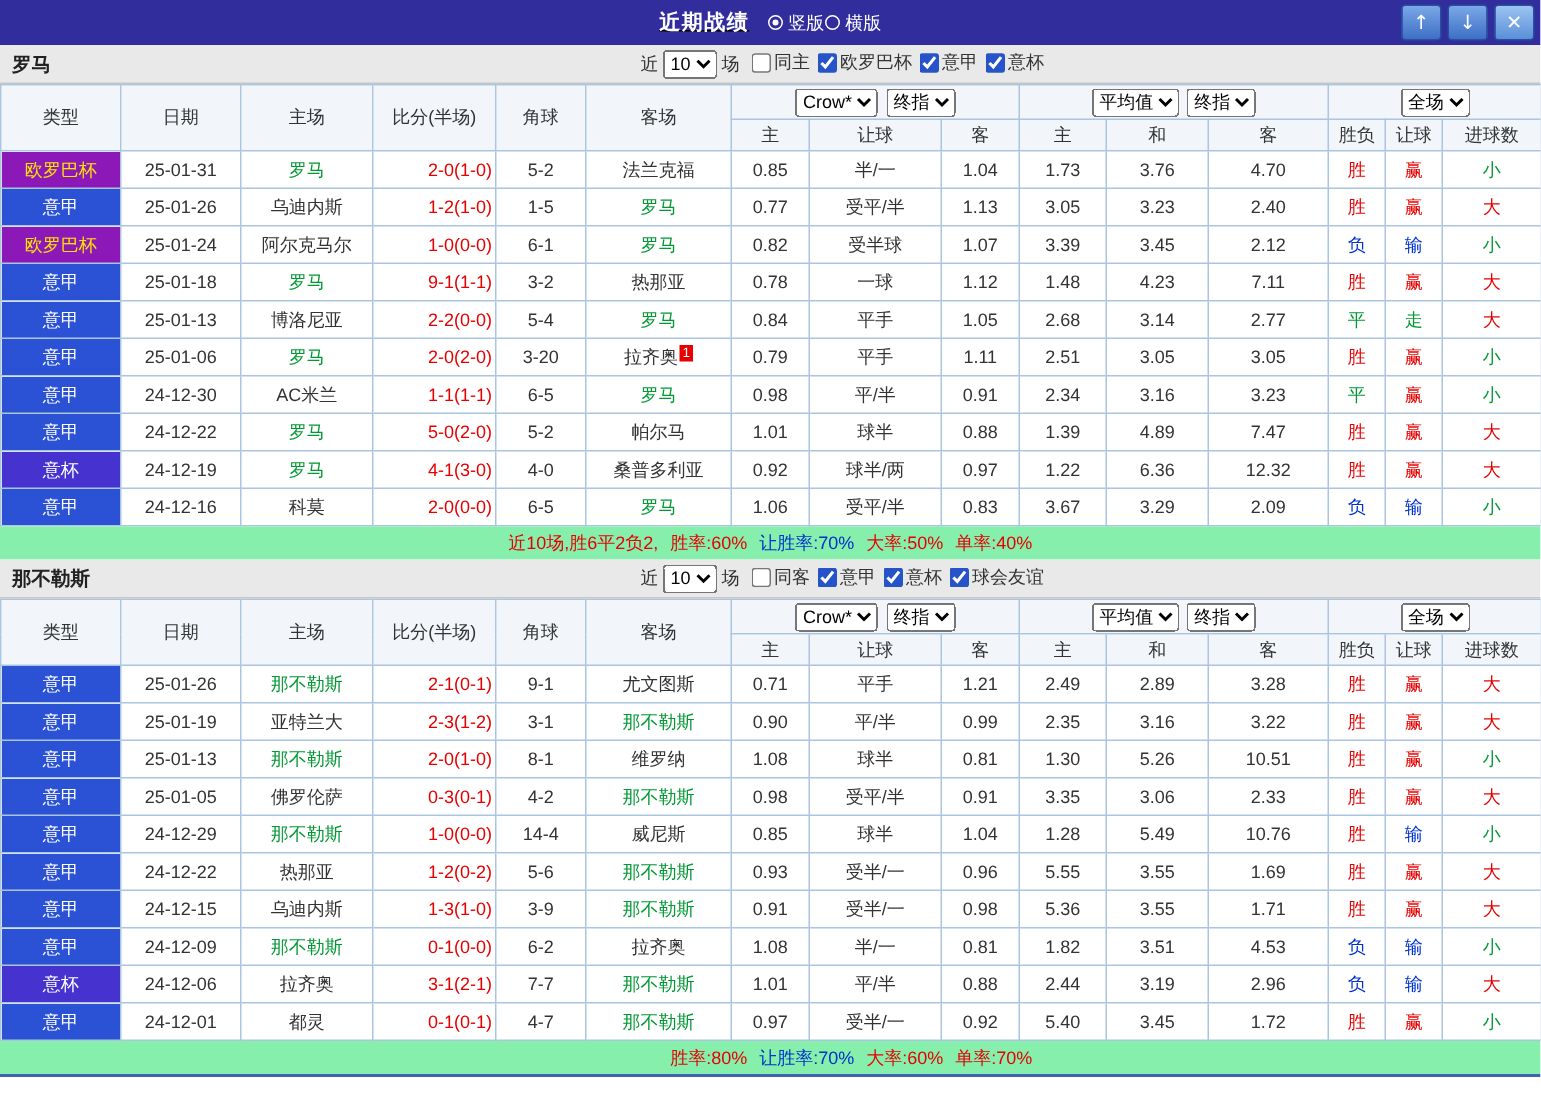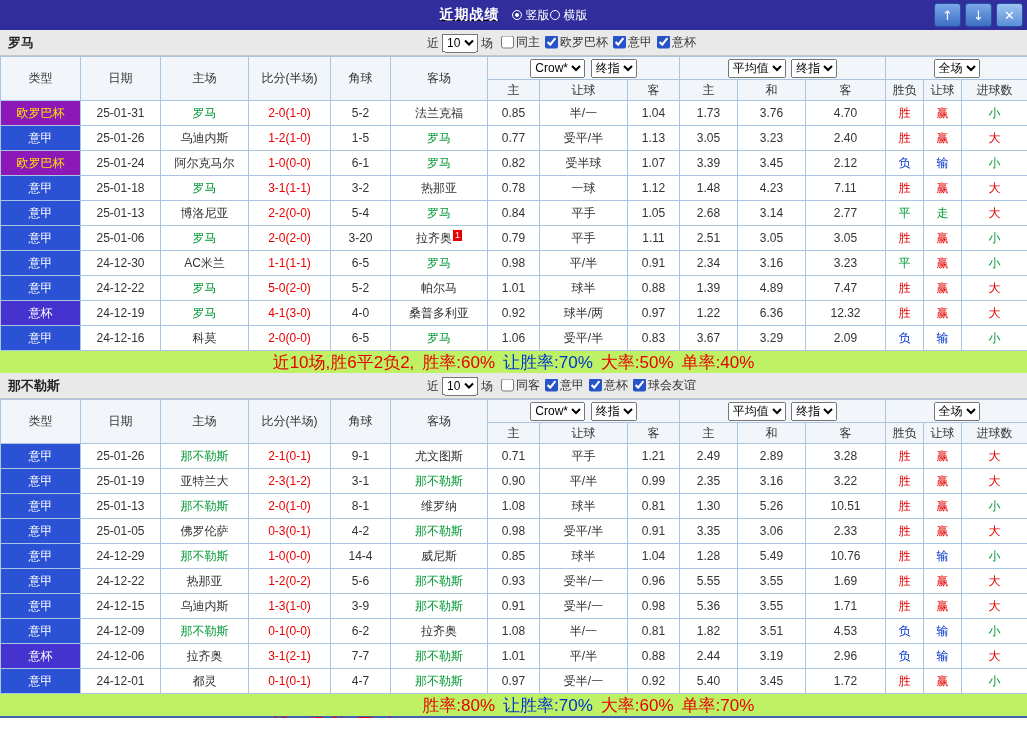--- a/index.html
+++ b/index.html
@@ -70,7 +70,7 @@
   .t-europa { background:#8d18b8; color:#ffe400; }
 
   .focus { color:#009933; }
-  .score { color:#e60000; }
+  .score { color:#e60000;text-align:right; }
   .c-red { color:#e60000; }
   .c-green { color:#009933; }
   .c-blue { color:#0033cc; }

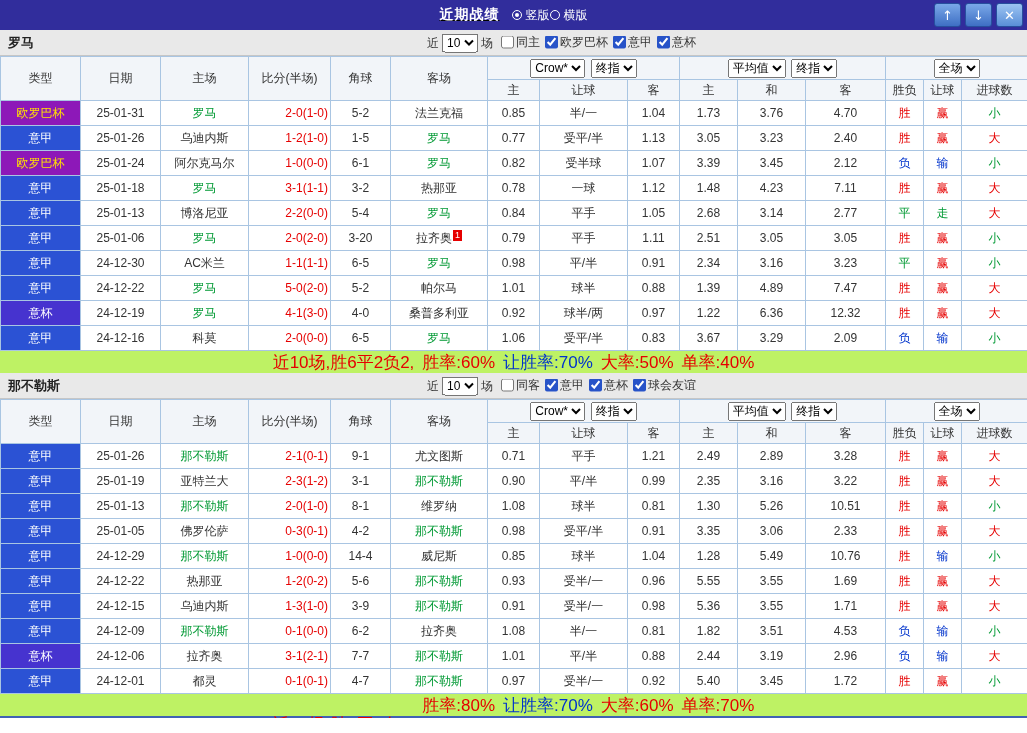--- a/index.html
+++ b/index.html
@@ -237,7 +237,7 @@
             <td class="t-serie">意甲</td>
             <td>25-01-18</td>
             <td><span class="focus">罗马</span></td>
-            <td class="score">3-1(1-1)</td>
+            <td class="score">9-1(1-1)</td>
             <td>3-2</td>
             <td><span>热那亚</span></td>
             <td>0.78</td>

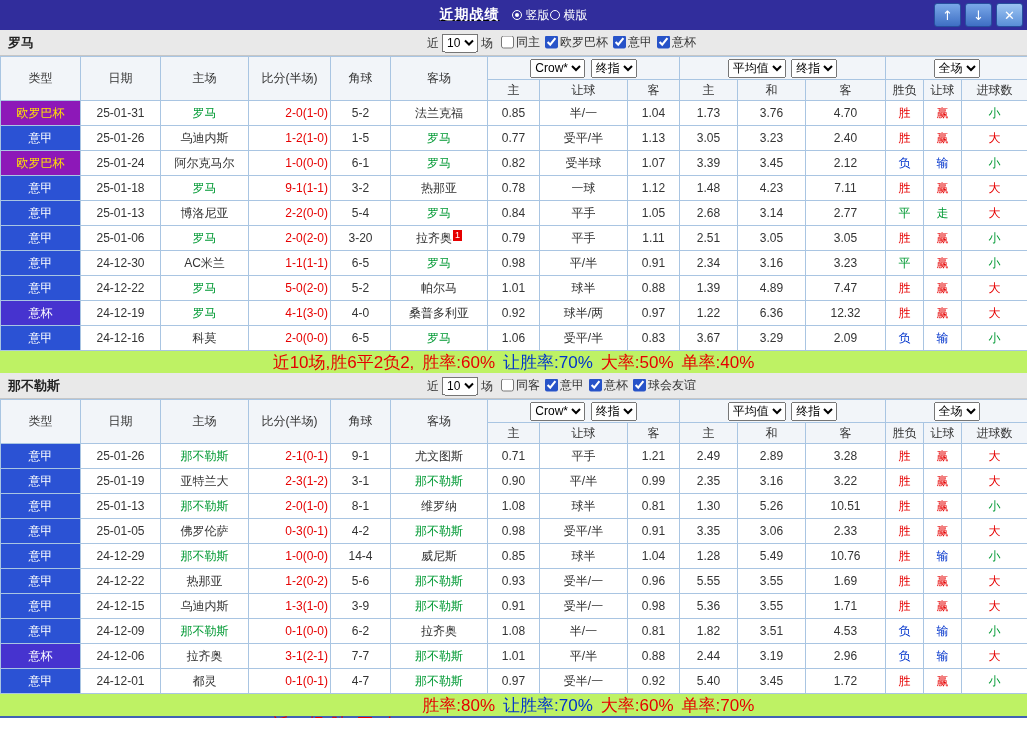--- a/index.html
+++ b/index.html
@@ -82,7 +82,7 @@
 
   .summary {
     height:22px; display:flex; justify-content:center; align-items:center;
-    gap:8px; font-size:17px; background:#bef264;
+    gap:8px; font-size:12px; background:#86efac;
   }
 </style>
 </head>

